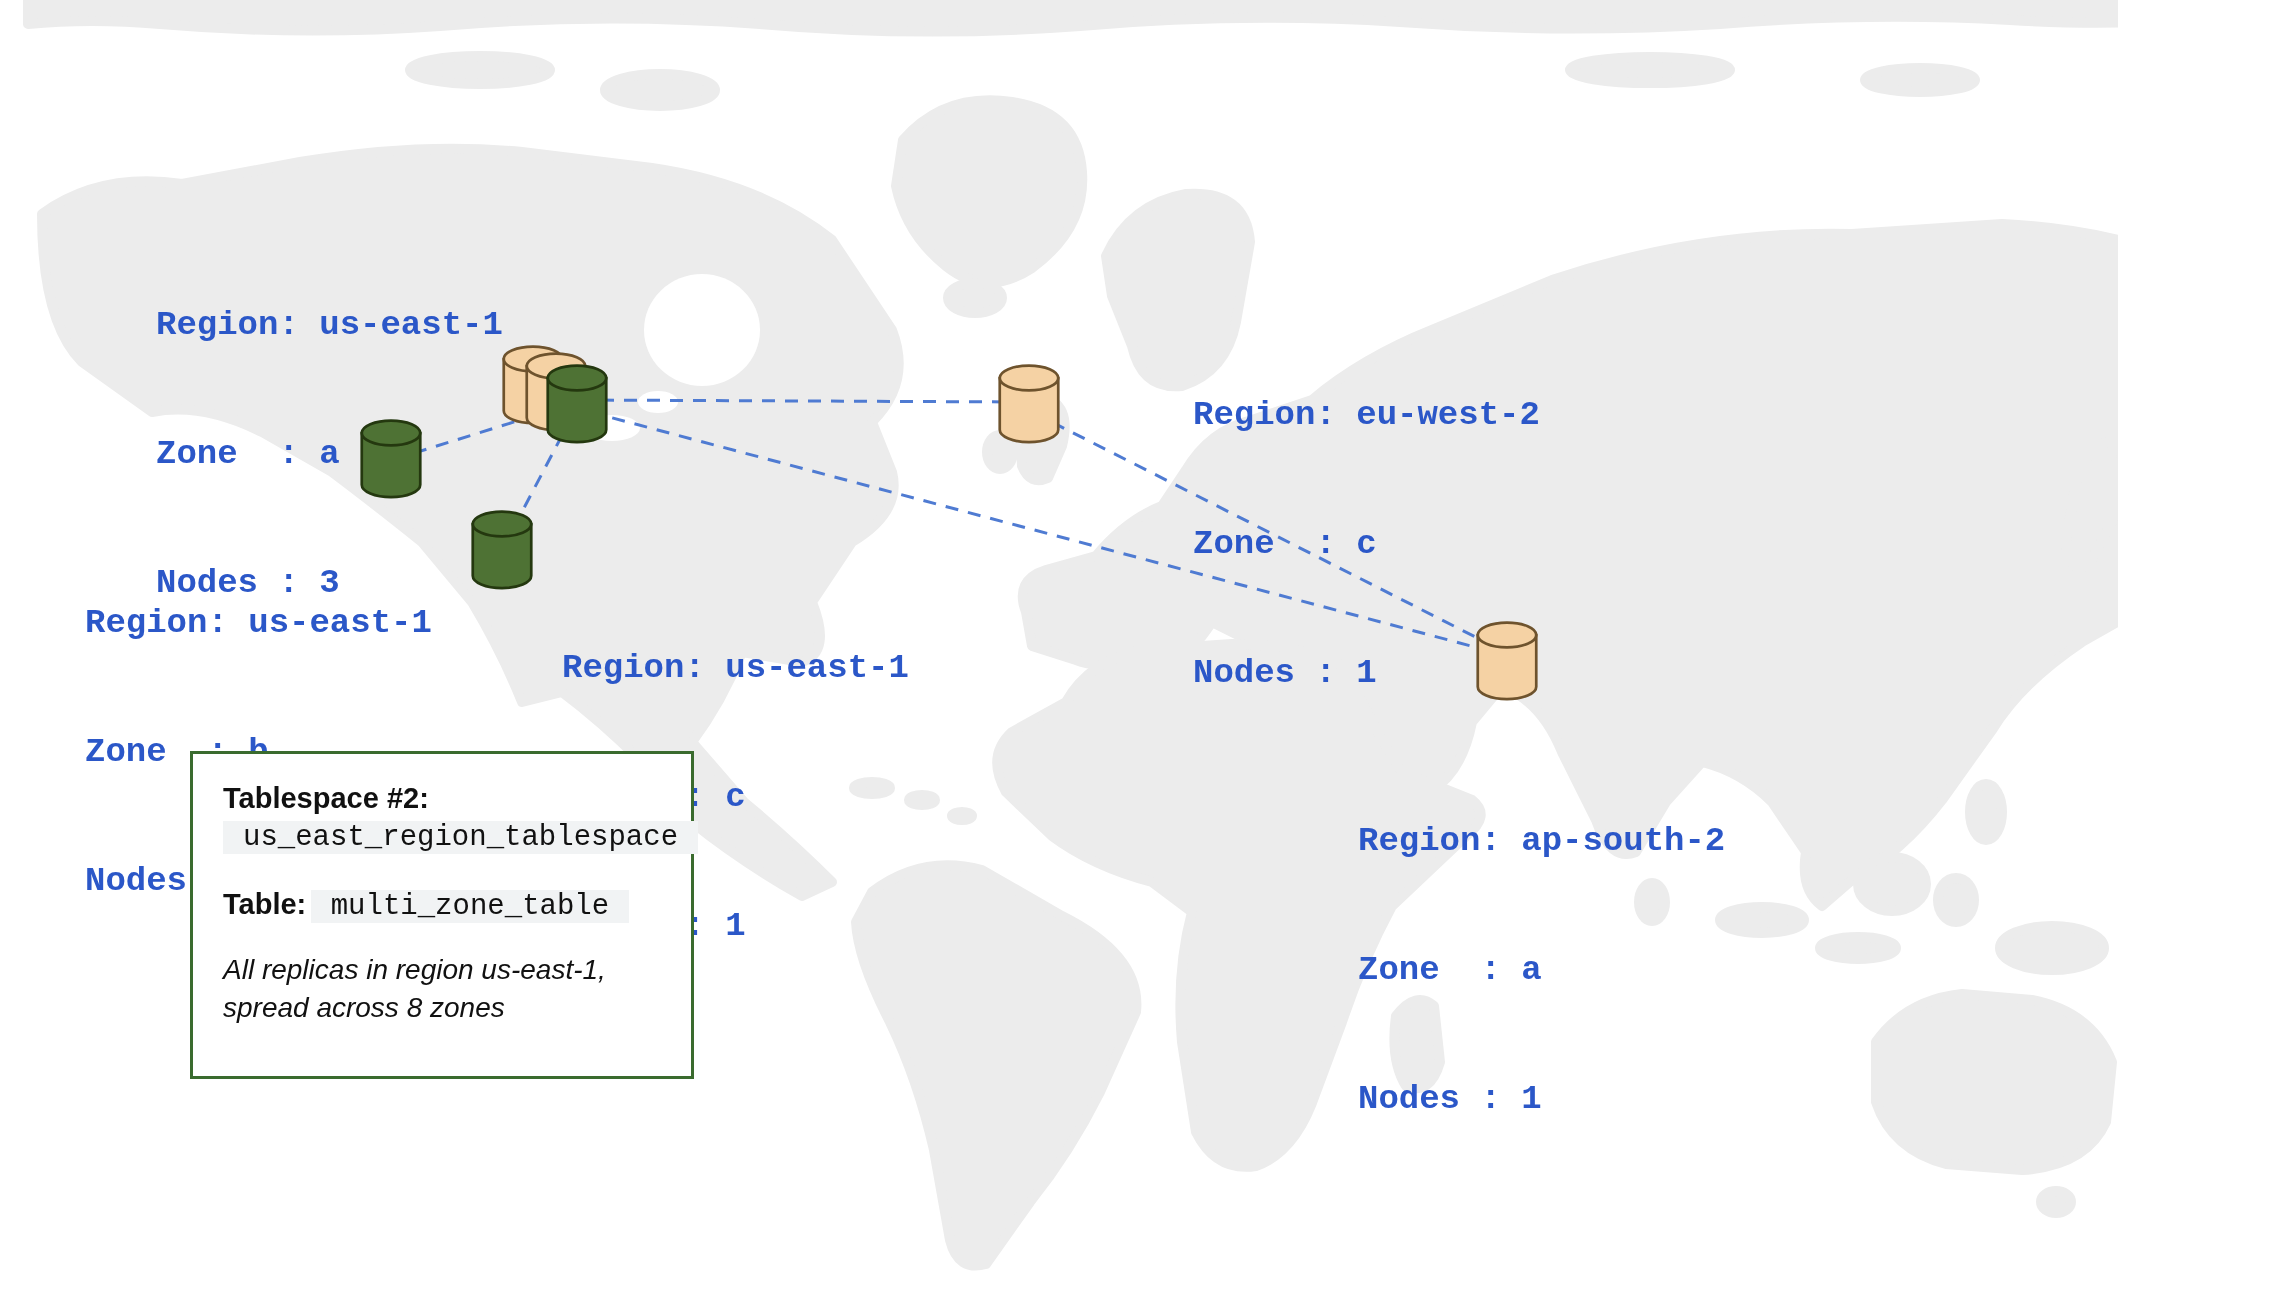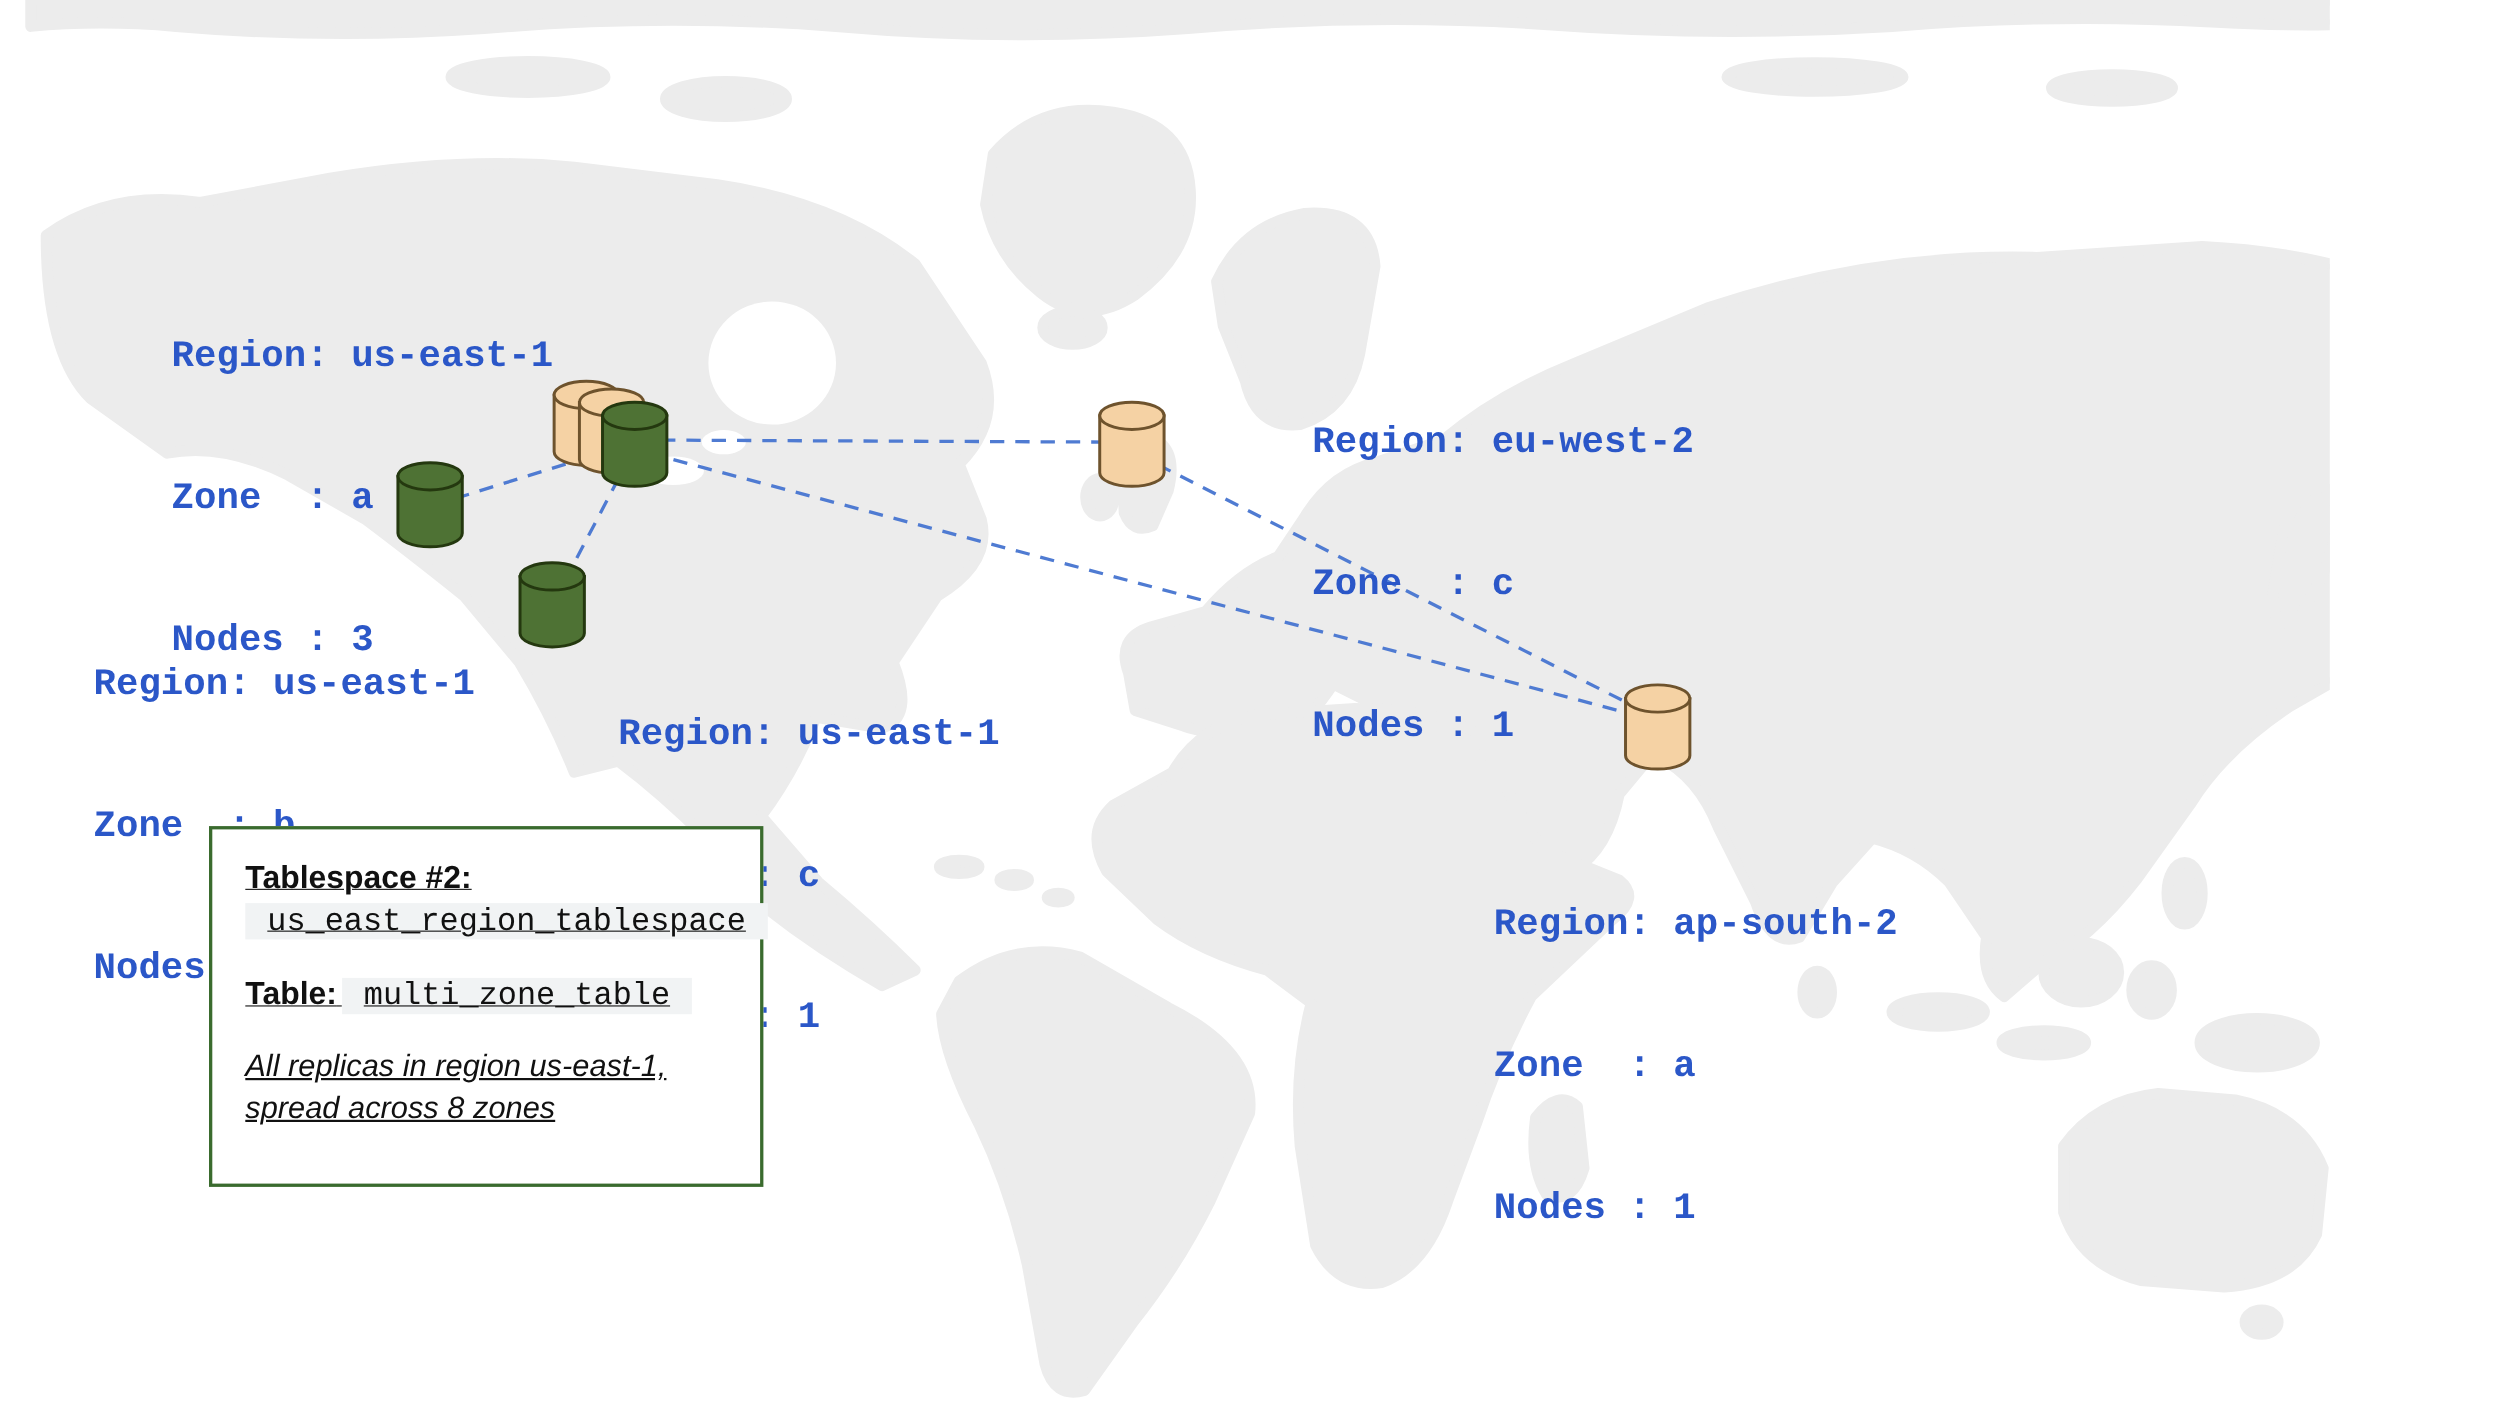--- a/index.html
+++ b/index.html
@@ -203,7 +203,7 @@
     <span>Zone  : c</span>
     <span>Nodes : 1</span>
   </div>
-  <div class="zone-label" style="left:1193px; top:296px;">
+  <div class="zone-label" style="left:1193px; top:308px;">
     <span>Region: eu-west-2</span>
     <span>Zone  : c</span>
     <span>Nodes : 1</span>

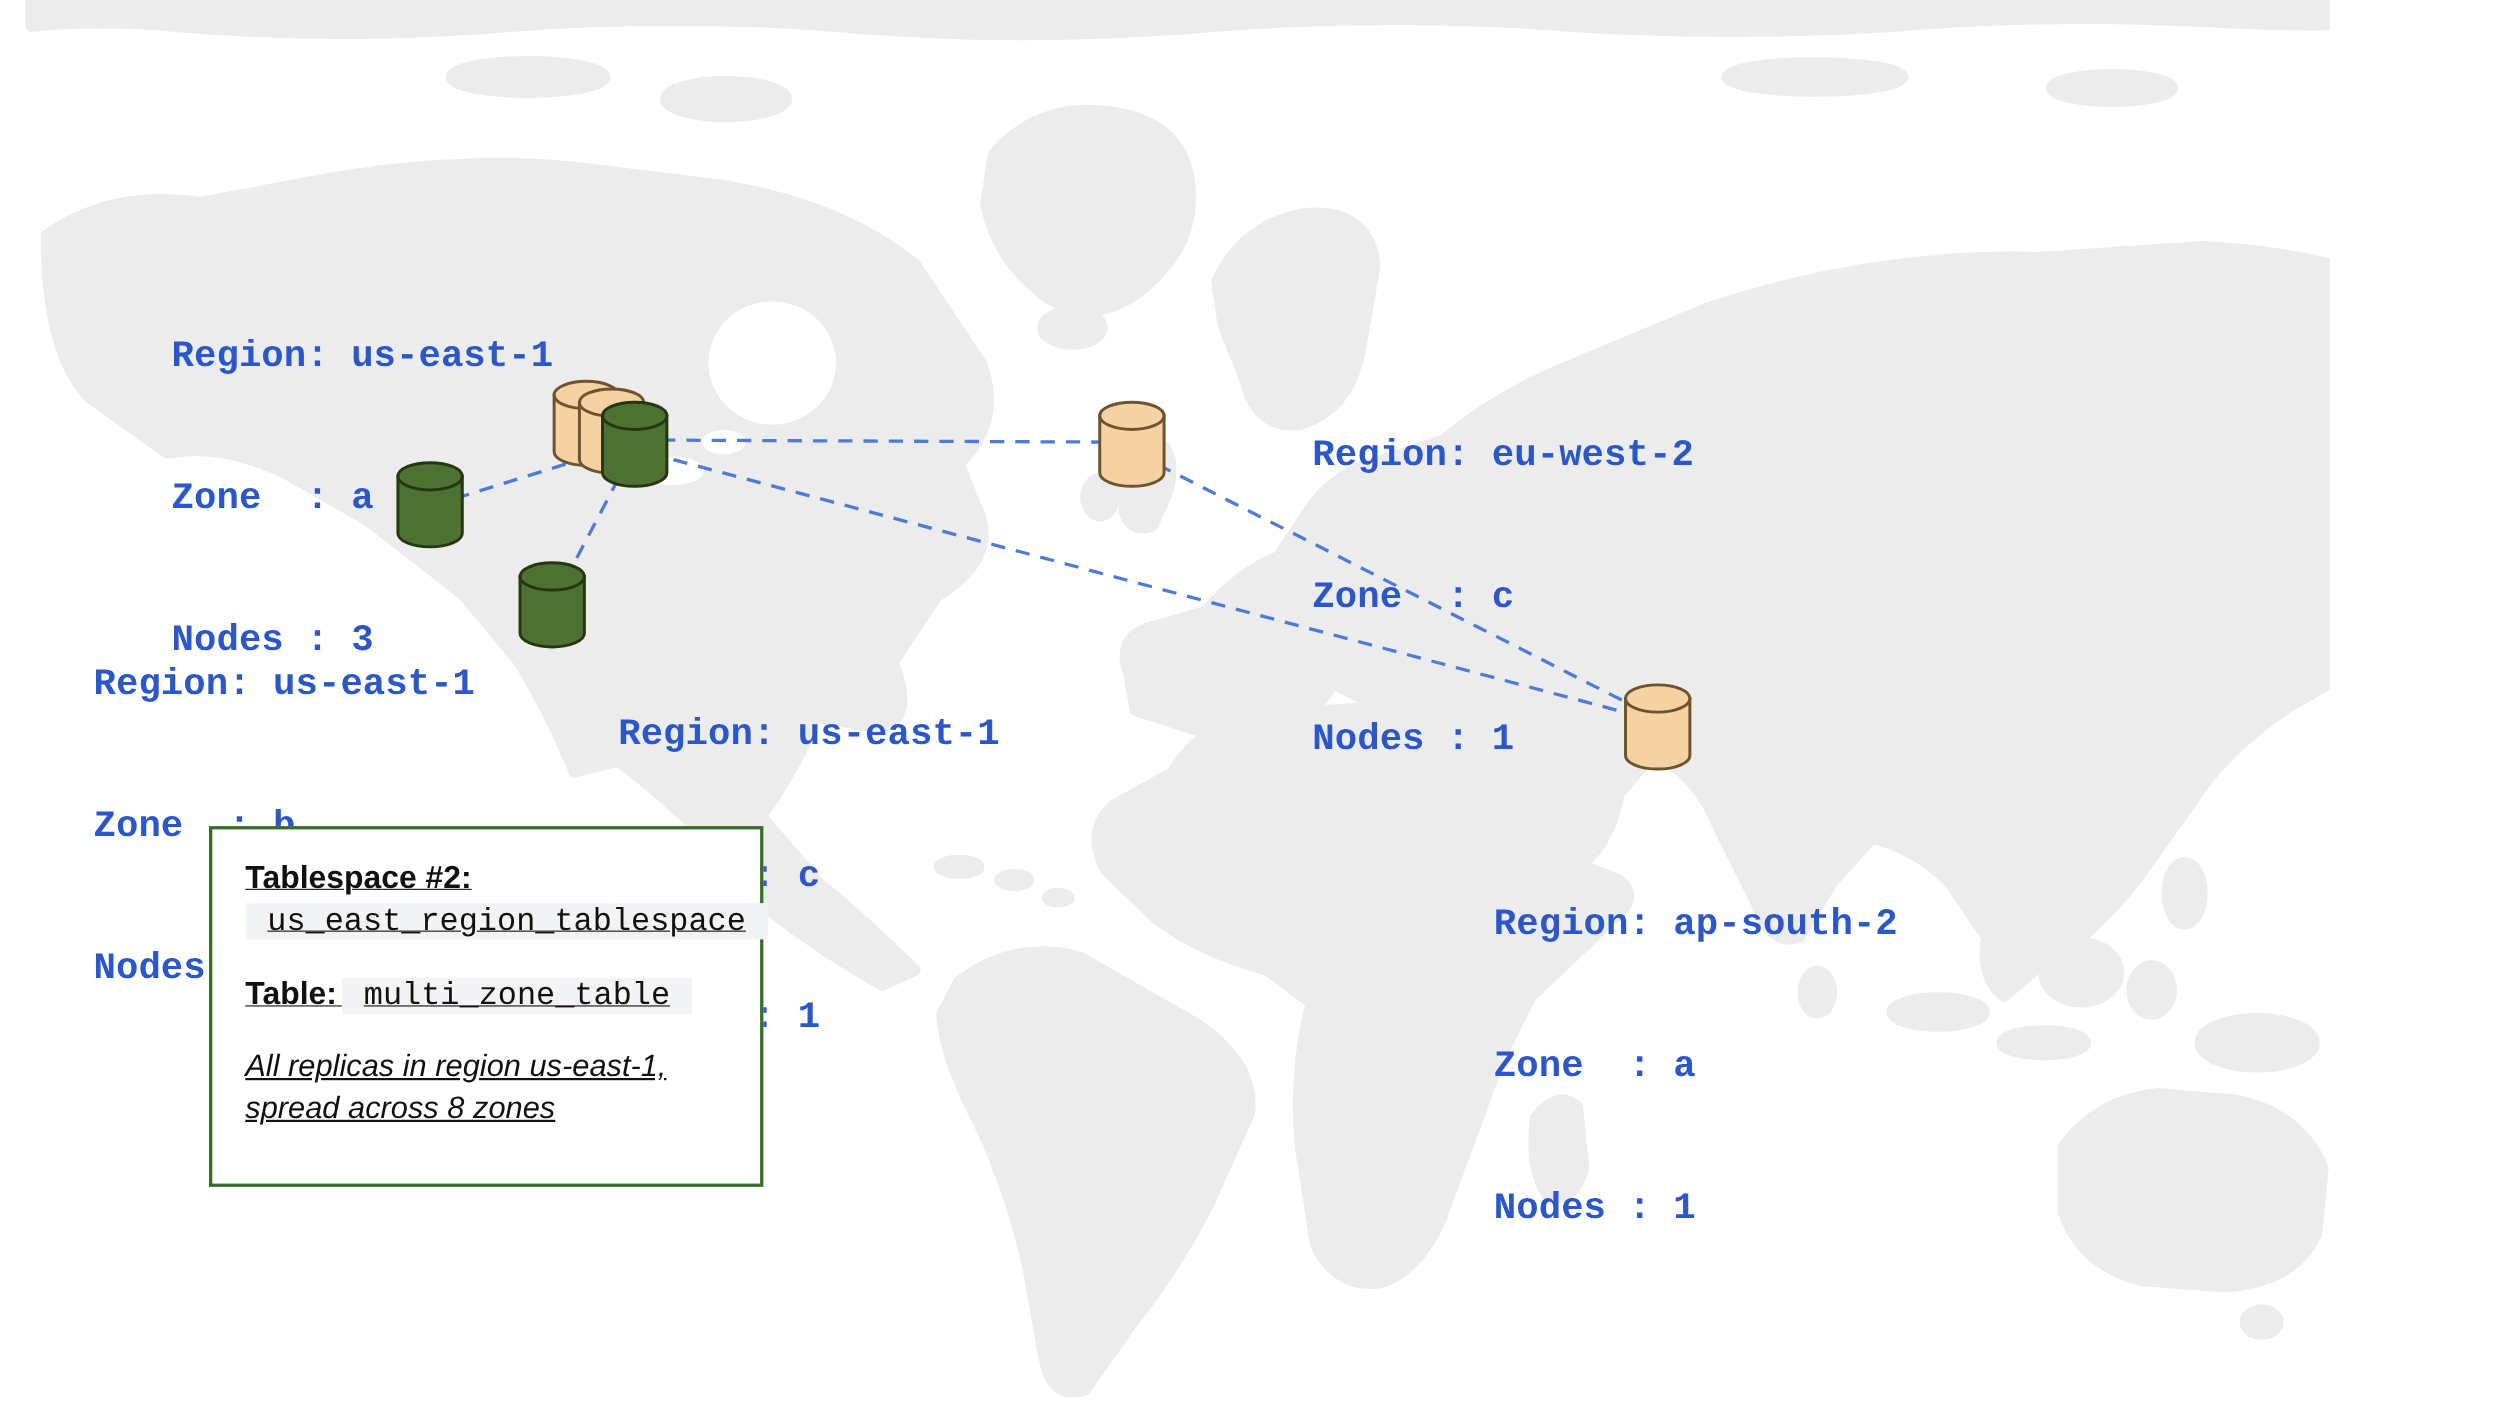--- a/index.html
+++ b/index.html
@@ -76,7 +76,6 @@
     background: var(--background, #ffffff);
     padding: 24px 30px;
     color: #111111;
-    text-decoration: underline;
   }
   .legend .bold-label {
     font-weight: bold;

